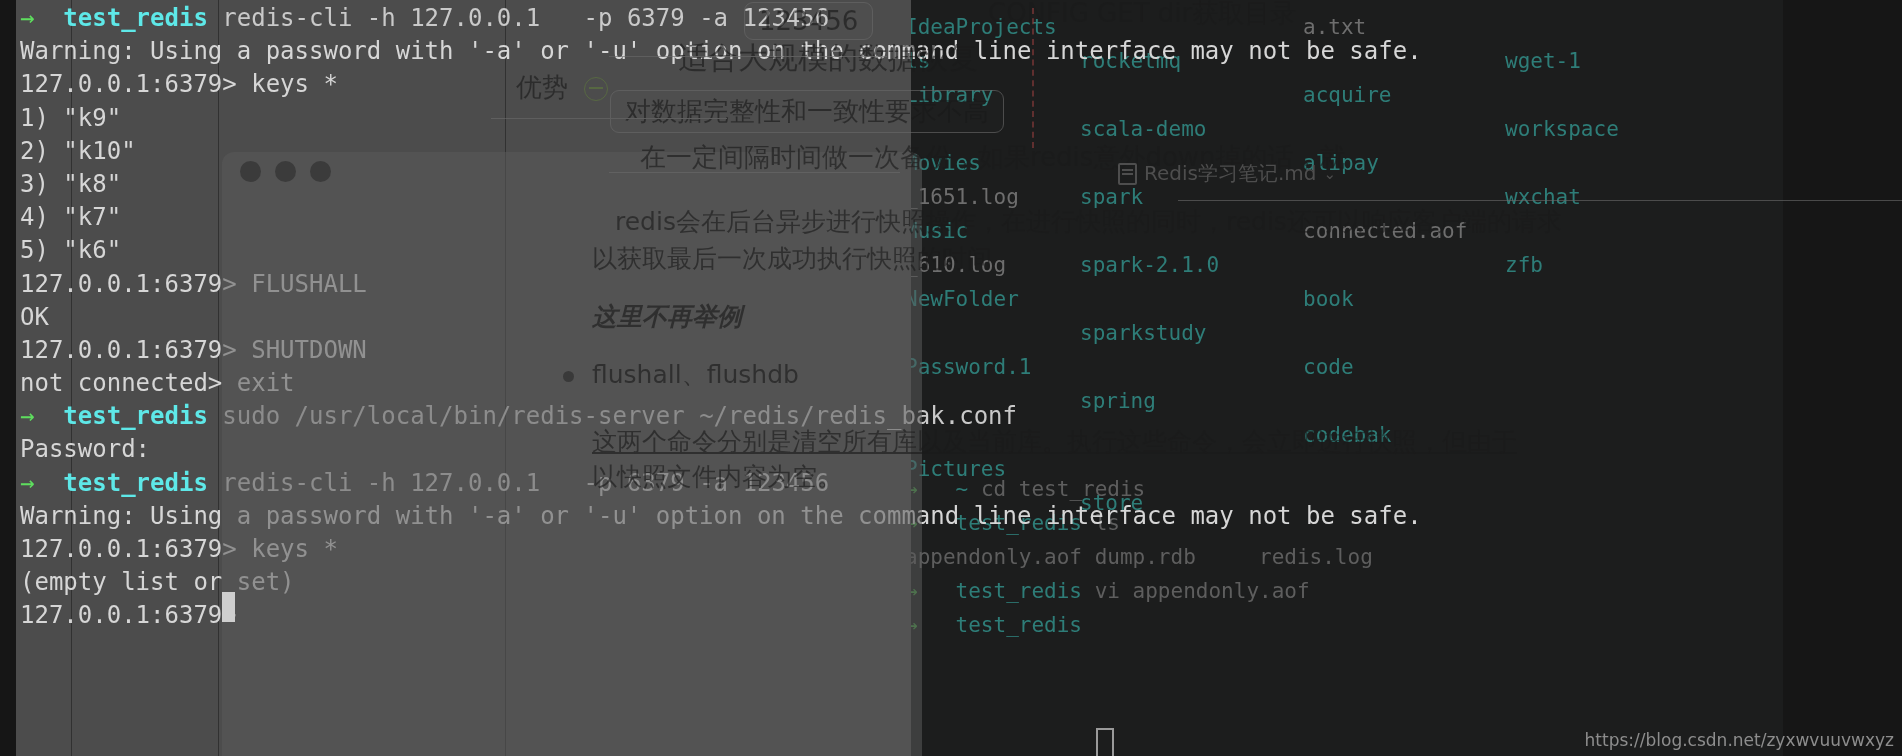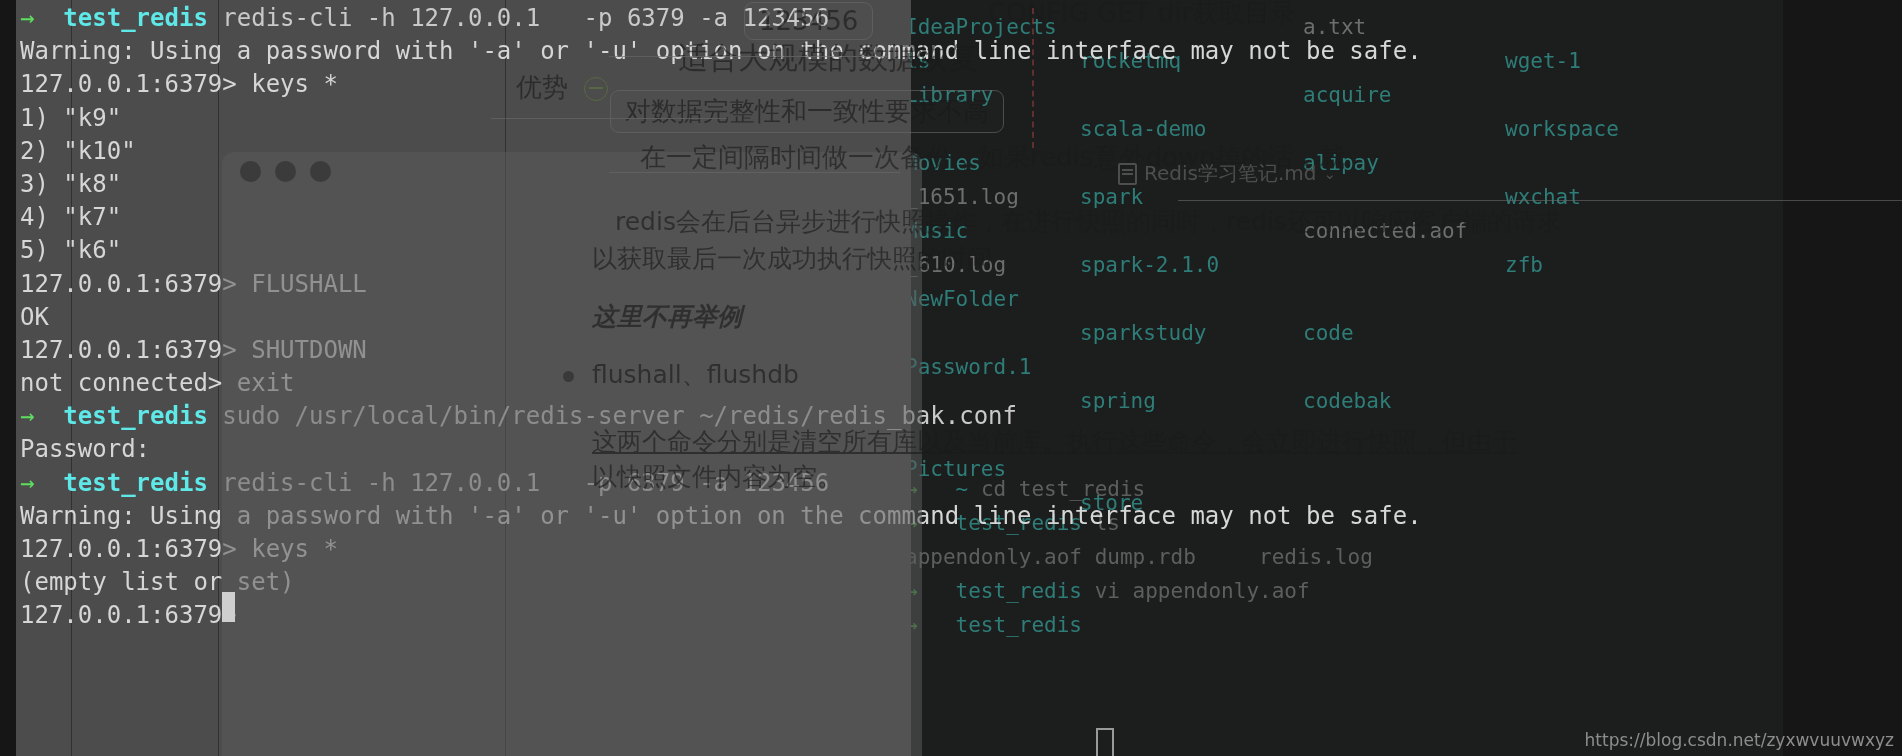--- a/index.html
+++ b/index.html
@@ -201,7 +201,7 @@
     <div id="files-host">
         <div class="fcol" style="left: 10px; top: 10px;"><div>IdeaProjects</div><div>ls</div><div>Library</div><div>&nbsp;</div><div>Movies</div><div class="dim">_1651.log</div><div>Music</div><div class="dim">_610.log</div><div>NewFolder</div><div>&nbsp;</div><div>Password.1</div><div>&nbsp;</div><div>&nbsp;</div><div>Pictures</div><div>&nbsp;</div></div>
         <div class="fcol" style="left: 185px; top: 44px;"><div>rocketmq</div><div>&nbsp;</div><div>scala-demo</div><div>&nbsp;</div><div>spark</div><div>&nbsp;</div><div>spark-2.1.0</div><div>&nbsp;</div><div>sparkstudy</div><div>&nbsp;</div><div>spring</div><div>&nbsp;</div><div>&nbsp;</div><div>store</div></div>
-        <div class="fcol" style="left: 408px; top: 10px;"><div class="dim">a.txt</div><div>&nbsp;</div><div>acquire</div><div>&nbsp;</div><div>alipay</div><div>&nbsp;</div><div class="dim">connected.aof</div><div>&nbsp;</div><div>&nbsp;</div><div>code</div><div>&nbsp;</div><div>codebak</div></div>
+        <div class="fcol" style="left: 408px; top: 10px;"><div class="dim">a.txt</div><div>&nbsp;</div><div>acquire</div><div>&nbsp;</div><div>alipay</div><div>&nbsp;</div><div class="dim">connected.aof</div><div>&nbsp;</div><div>book</div><div>&nbsp;</div><div>code</div><div>&nbsp;</div><div>codebak</div></div>
         <div class="fcol" style="left: 610px; top: 44px;"><div>wget-1</div><div>&nbsp;</div><div>workspace</div><div>&nbsp;</div><div>wxchat</div><div>&nbsp;</div><div>zfb</div></div>
       </div>
     <div id="files-prompts" style="position: absolute; left: 10px; top: 472px; font-size: 21px; line-height: 34px; white-space: pre;"><div><span style="color: rgb(63, 143, 63);">→   </span><span style="color: rgb(46, 125, 120);">~</span><span style="color: rgb(94, 94, 94);"> cd test_redis</span></div><div><span style="color: rgb(63, 143, 63);">→   </span><span style="color: rgb(46, 125, 120);">test_redis</span><span style="color: rgb(94, 94, 94);"> ls</span></div><div style="color: rgb(94, 94, 94);">appendonly.aof dump.rdb     redis.log</div><div><span style="color: rgb(63, 143, 63);">→   </span><span style="color: rgb(46, 125, 120);">test_redis</span><span style="color: rgb(94, 94, 94);"> vi appendonly.aof</span></div><div><span style="color: rgb(63, 143, 63);">→   </span><span style="color: rgb(46, 125, 120);">test_redis</span><span style="color: rgb(94, 94, 94);"></span></div></div>

